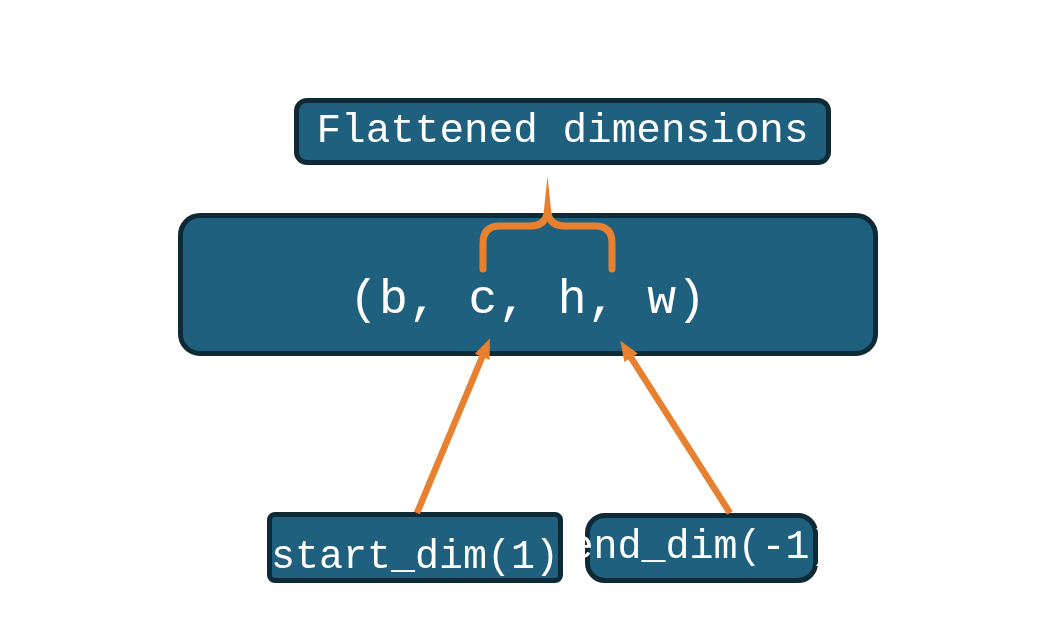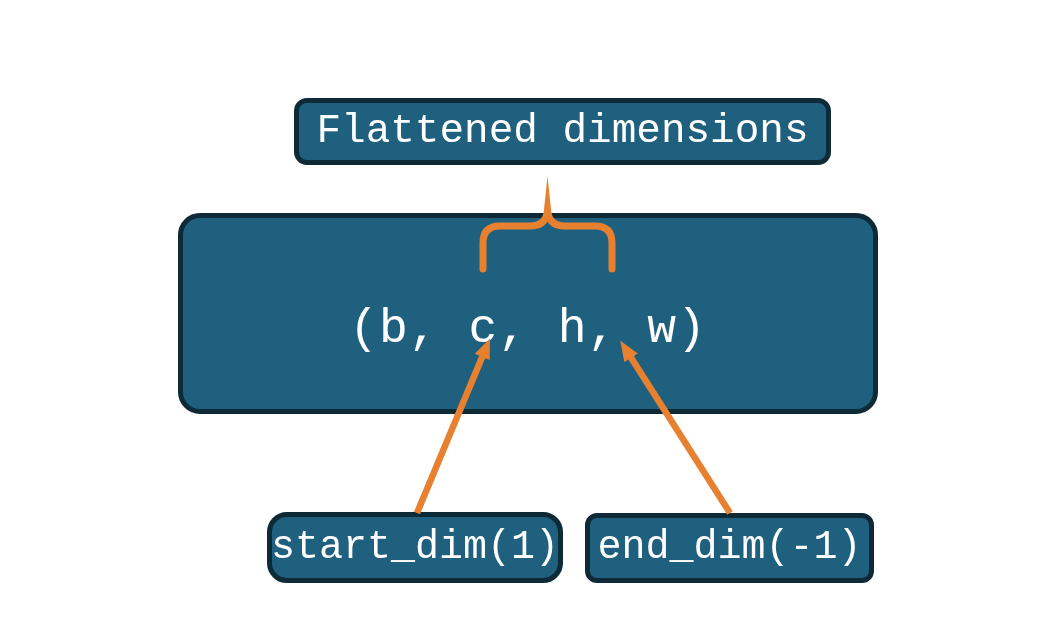--- a/index.html
+++ b/index.html
@@ -41,7 +41,7 @@
     left: 178px;
     top: 213px;
     width: 700px;
-    height: 201px;
+    height: 143px;
     border-radius: 22px;
     font-size: 48px;
     letter-spacing: 1px;

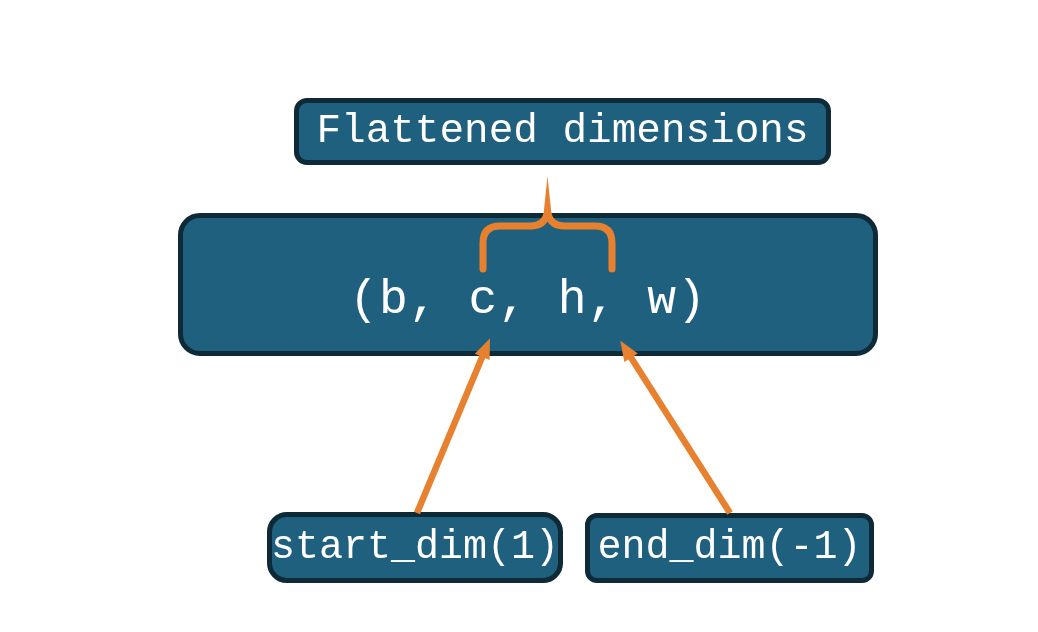--- a/index.html
+++ b/index.html
@@ -52,8 +52,9 @@
     top: 512px;
     width: 296px;
     height: 71px;
-    border-radius: 20px;
+    border-radius: 8px;
     font-size: 40px;
+    align-items: flex-end;
   }
   .end-dim-box {
     left: 585px;

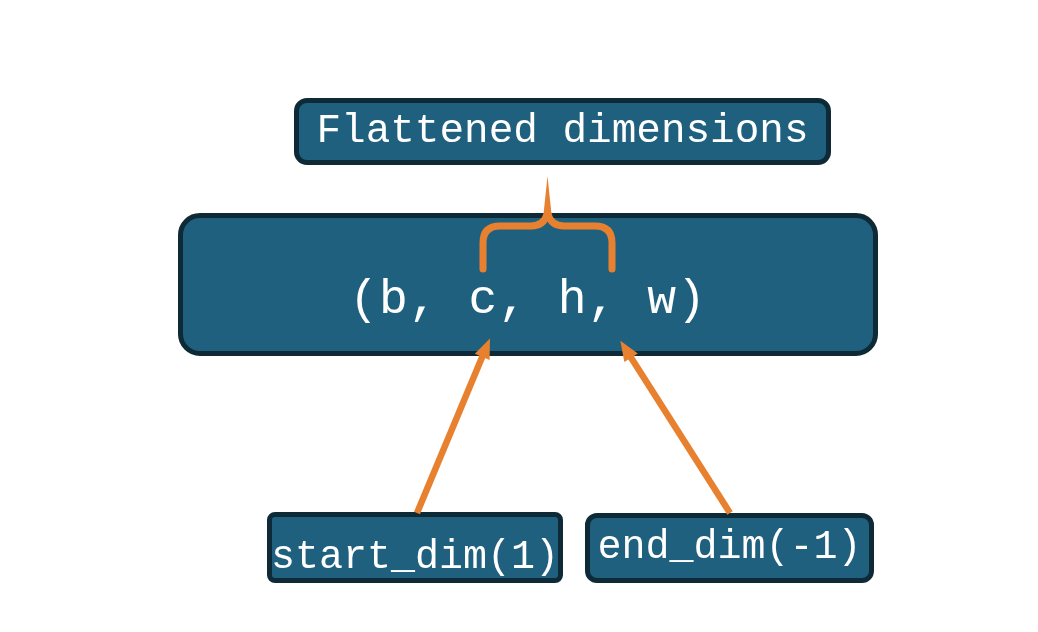--- a/index.html
+++ b/index.html
@@ -59,9 +59,9 @@
   .end-dim-box {
     left: 585px;
     top: 513px;
-    width: 289px;
+    width: 233px;
     height: 70px;
-    border-radius: 12px;
+    border-radius: 20px;
     font-size: 40px;
   }
   .overlay {

